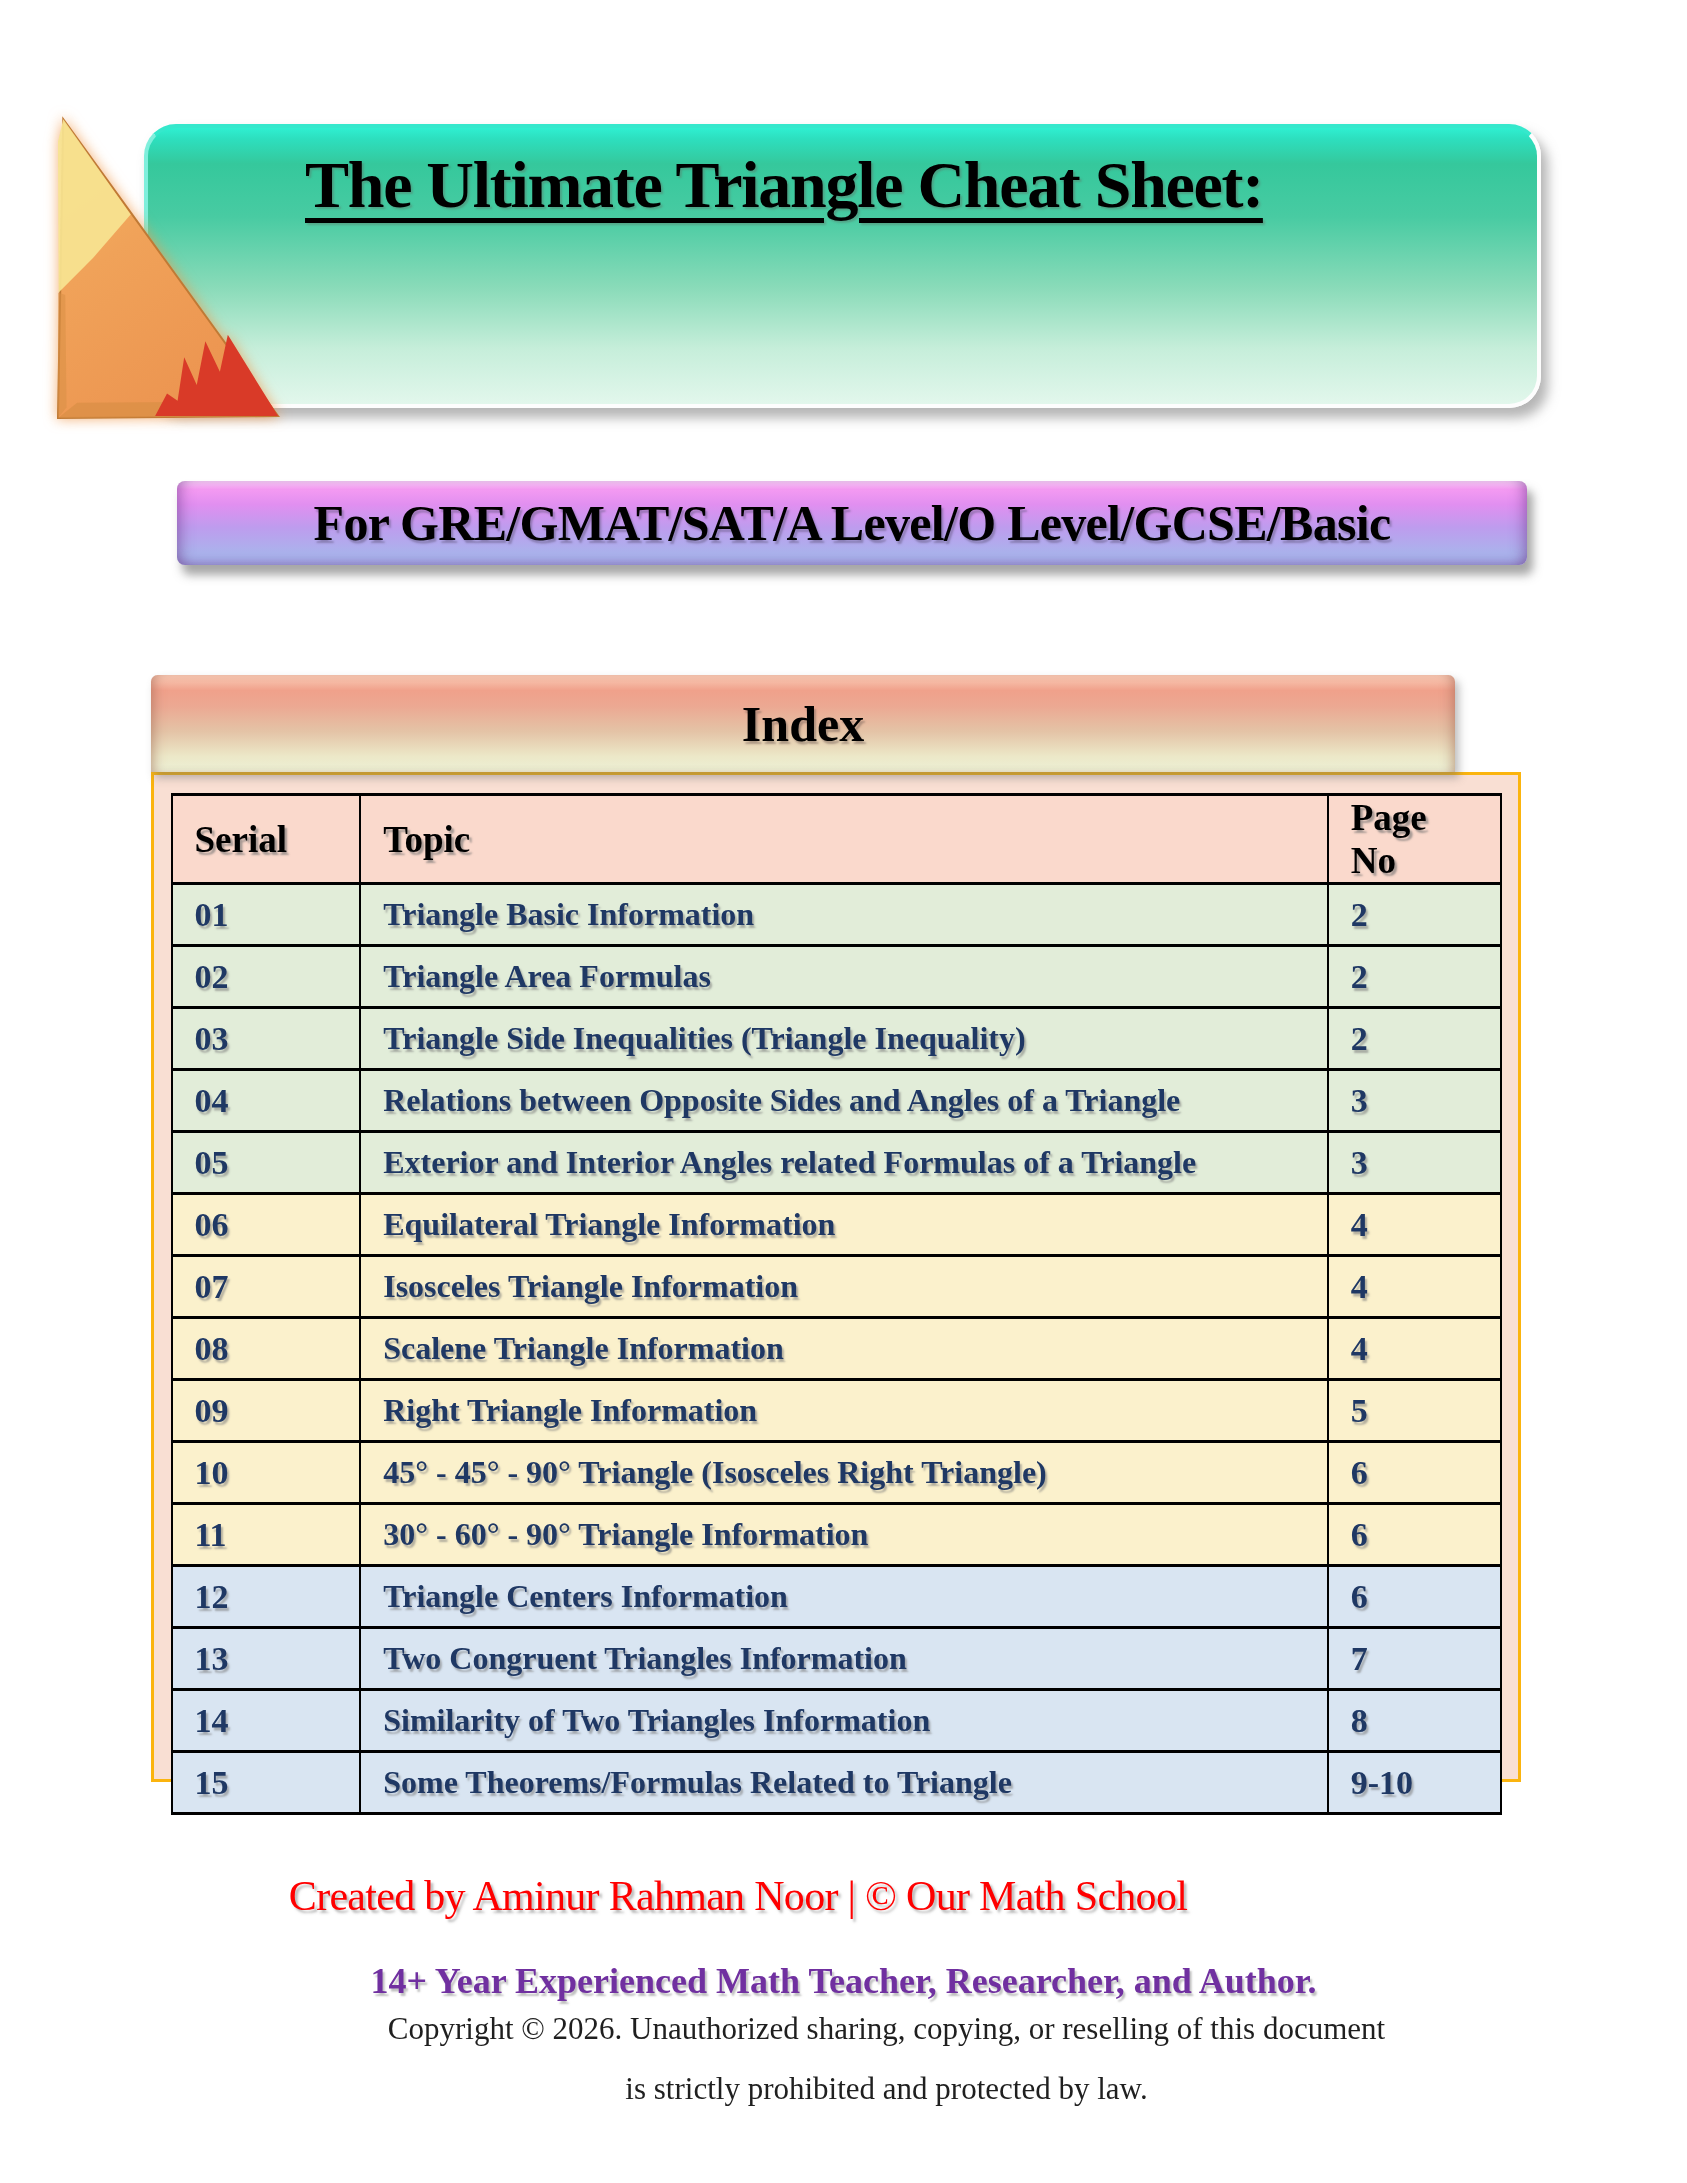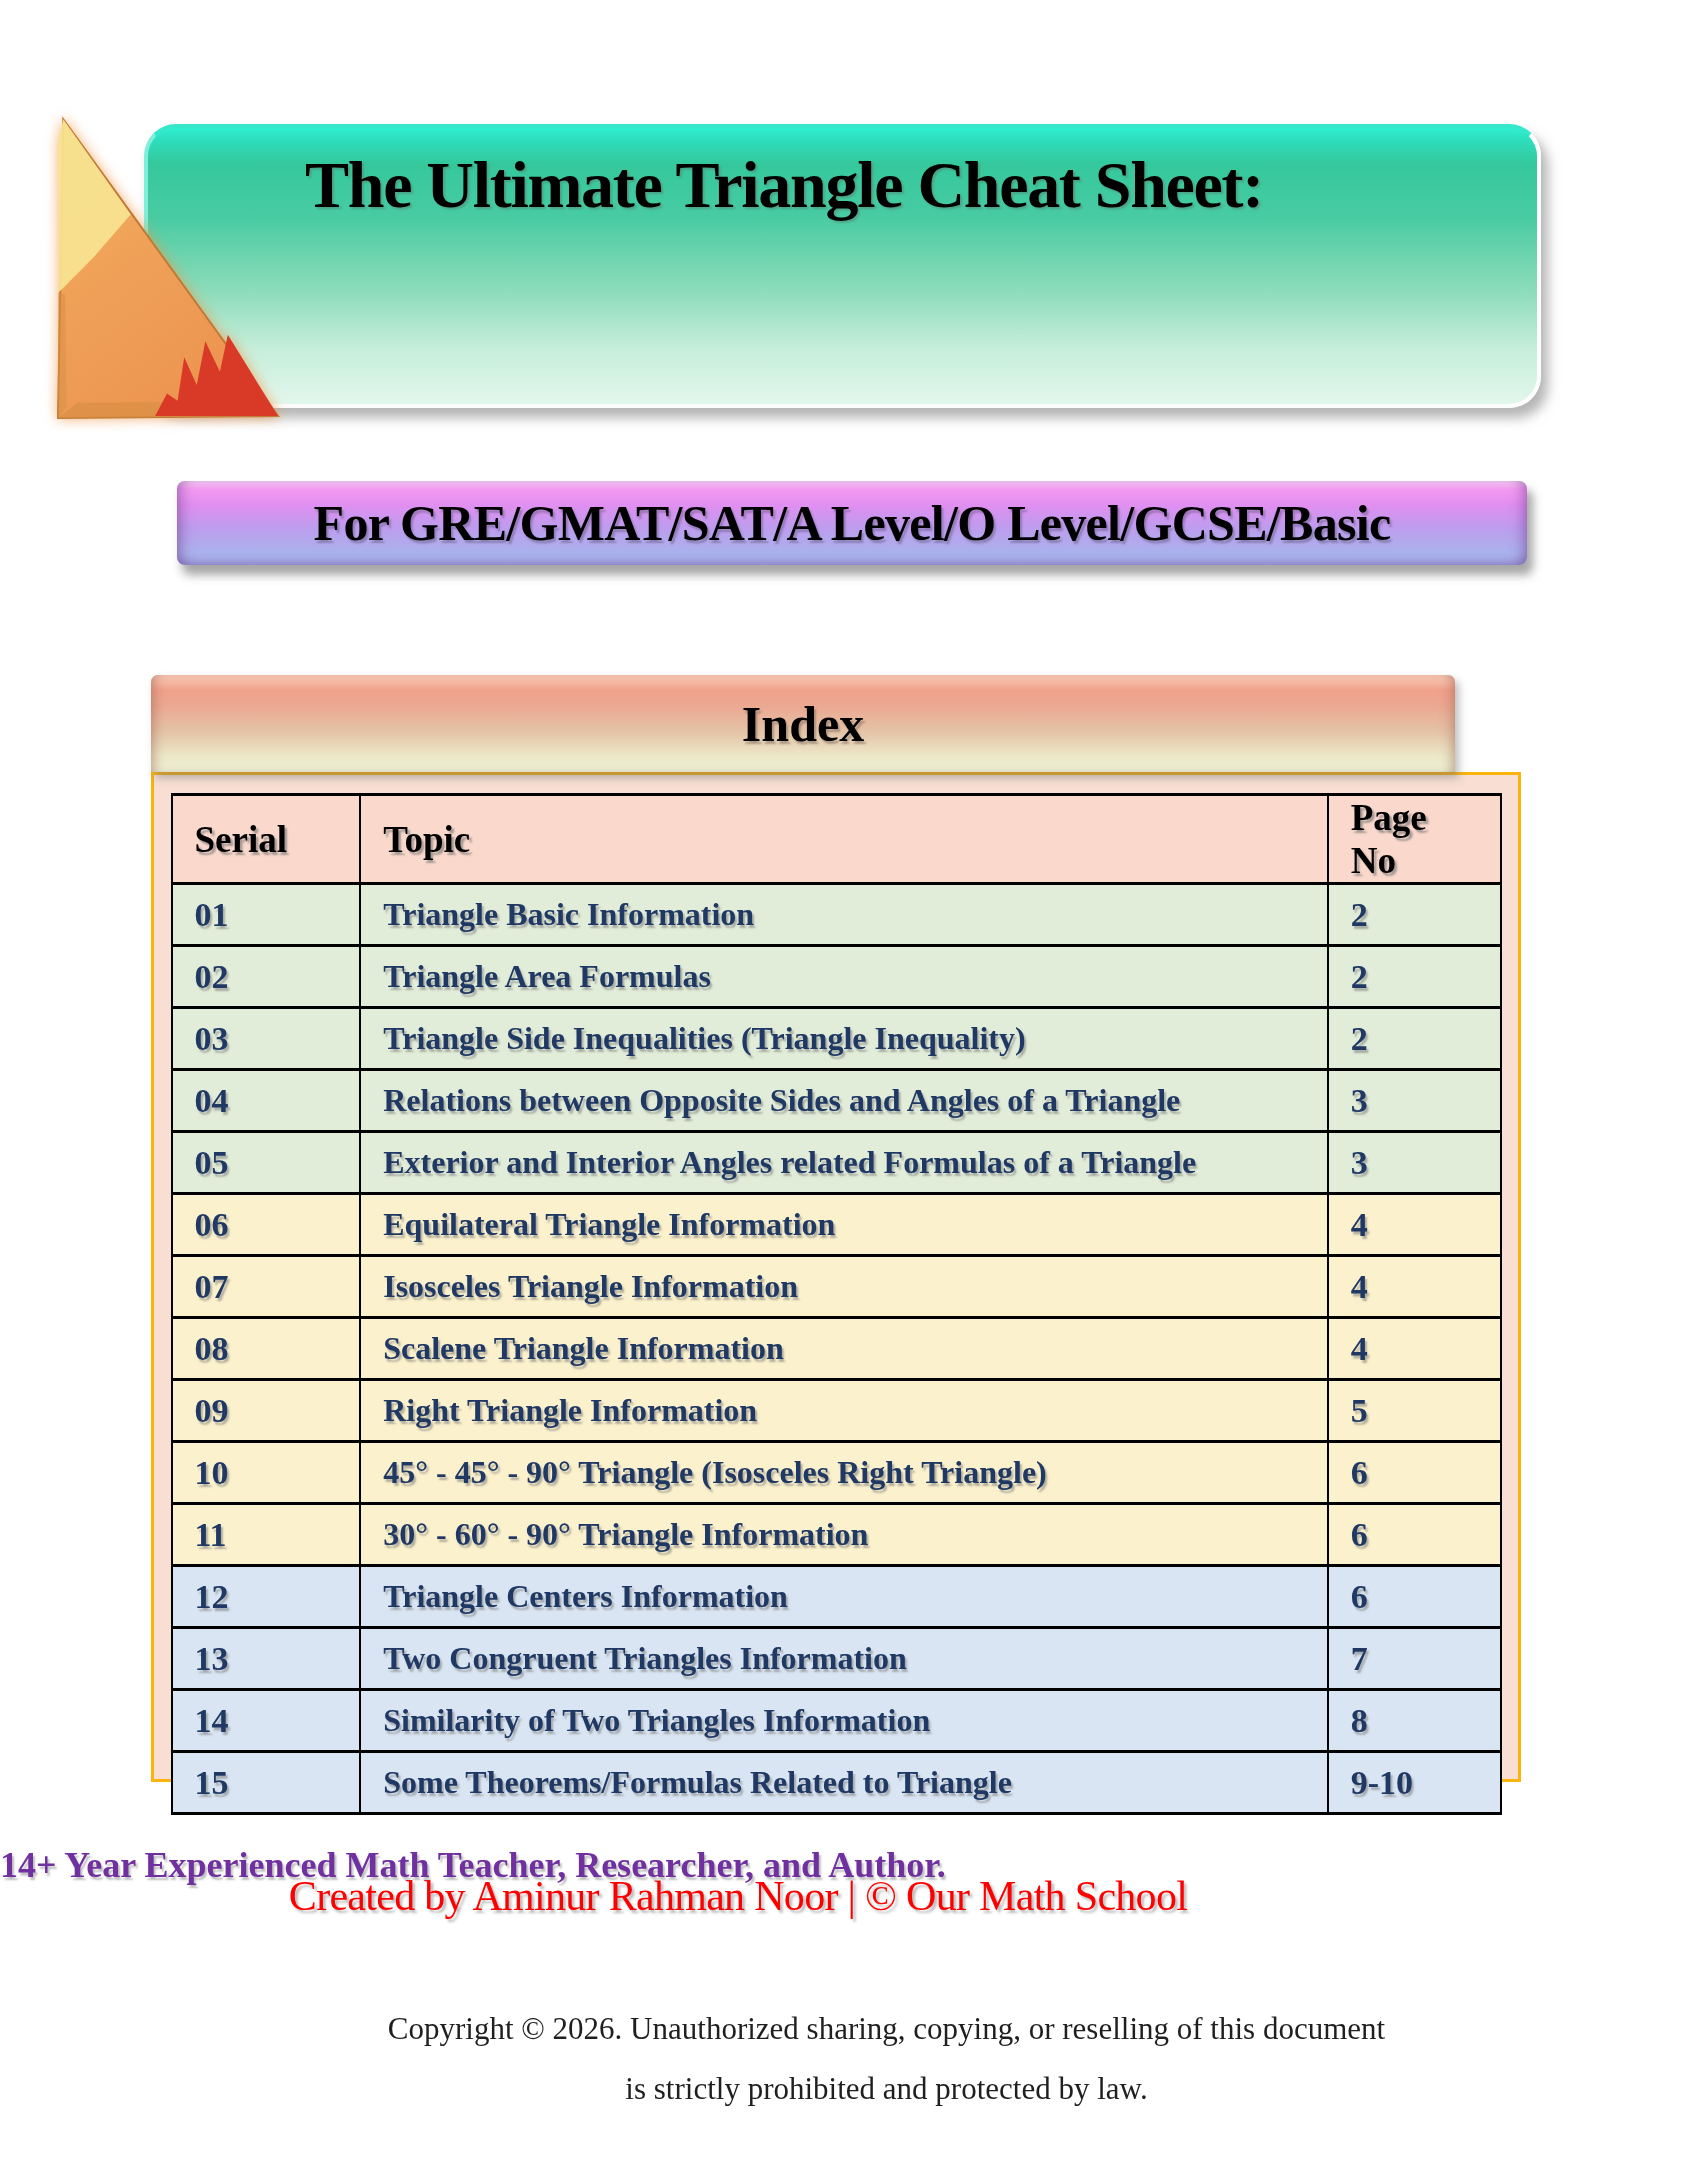--- a/index.html
+++ b/index.html
@@ -35,6 +35,7 @@
     text-shadow:2px 2px 2px rgba(90,120,105,.45);
   }
   .title-line1 .u{
+    text-decoration:underline;
     text-decoration-thickness:4.6px;text-underline-offset:10.6px;
   }
   .title-line2{

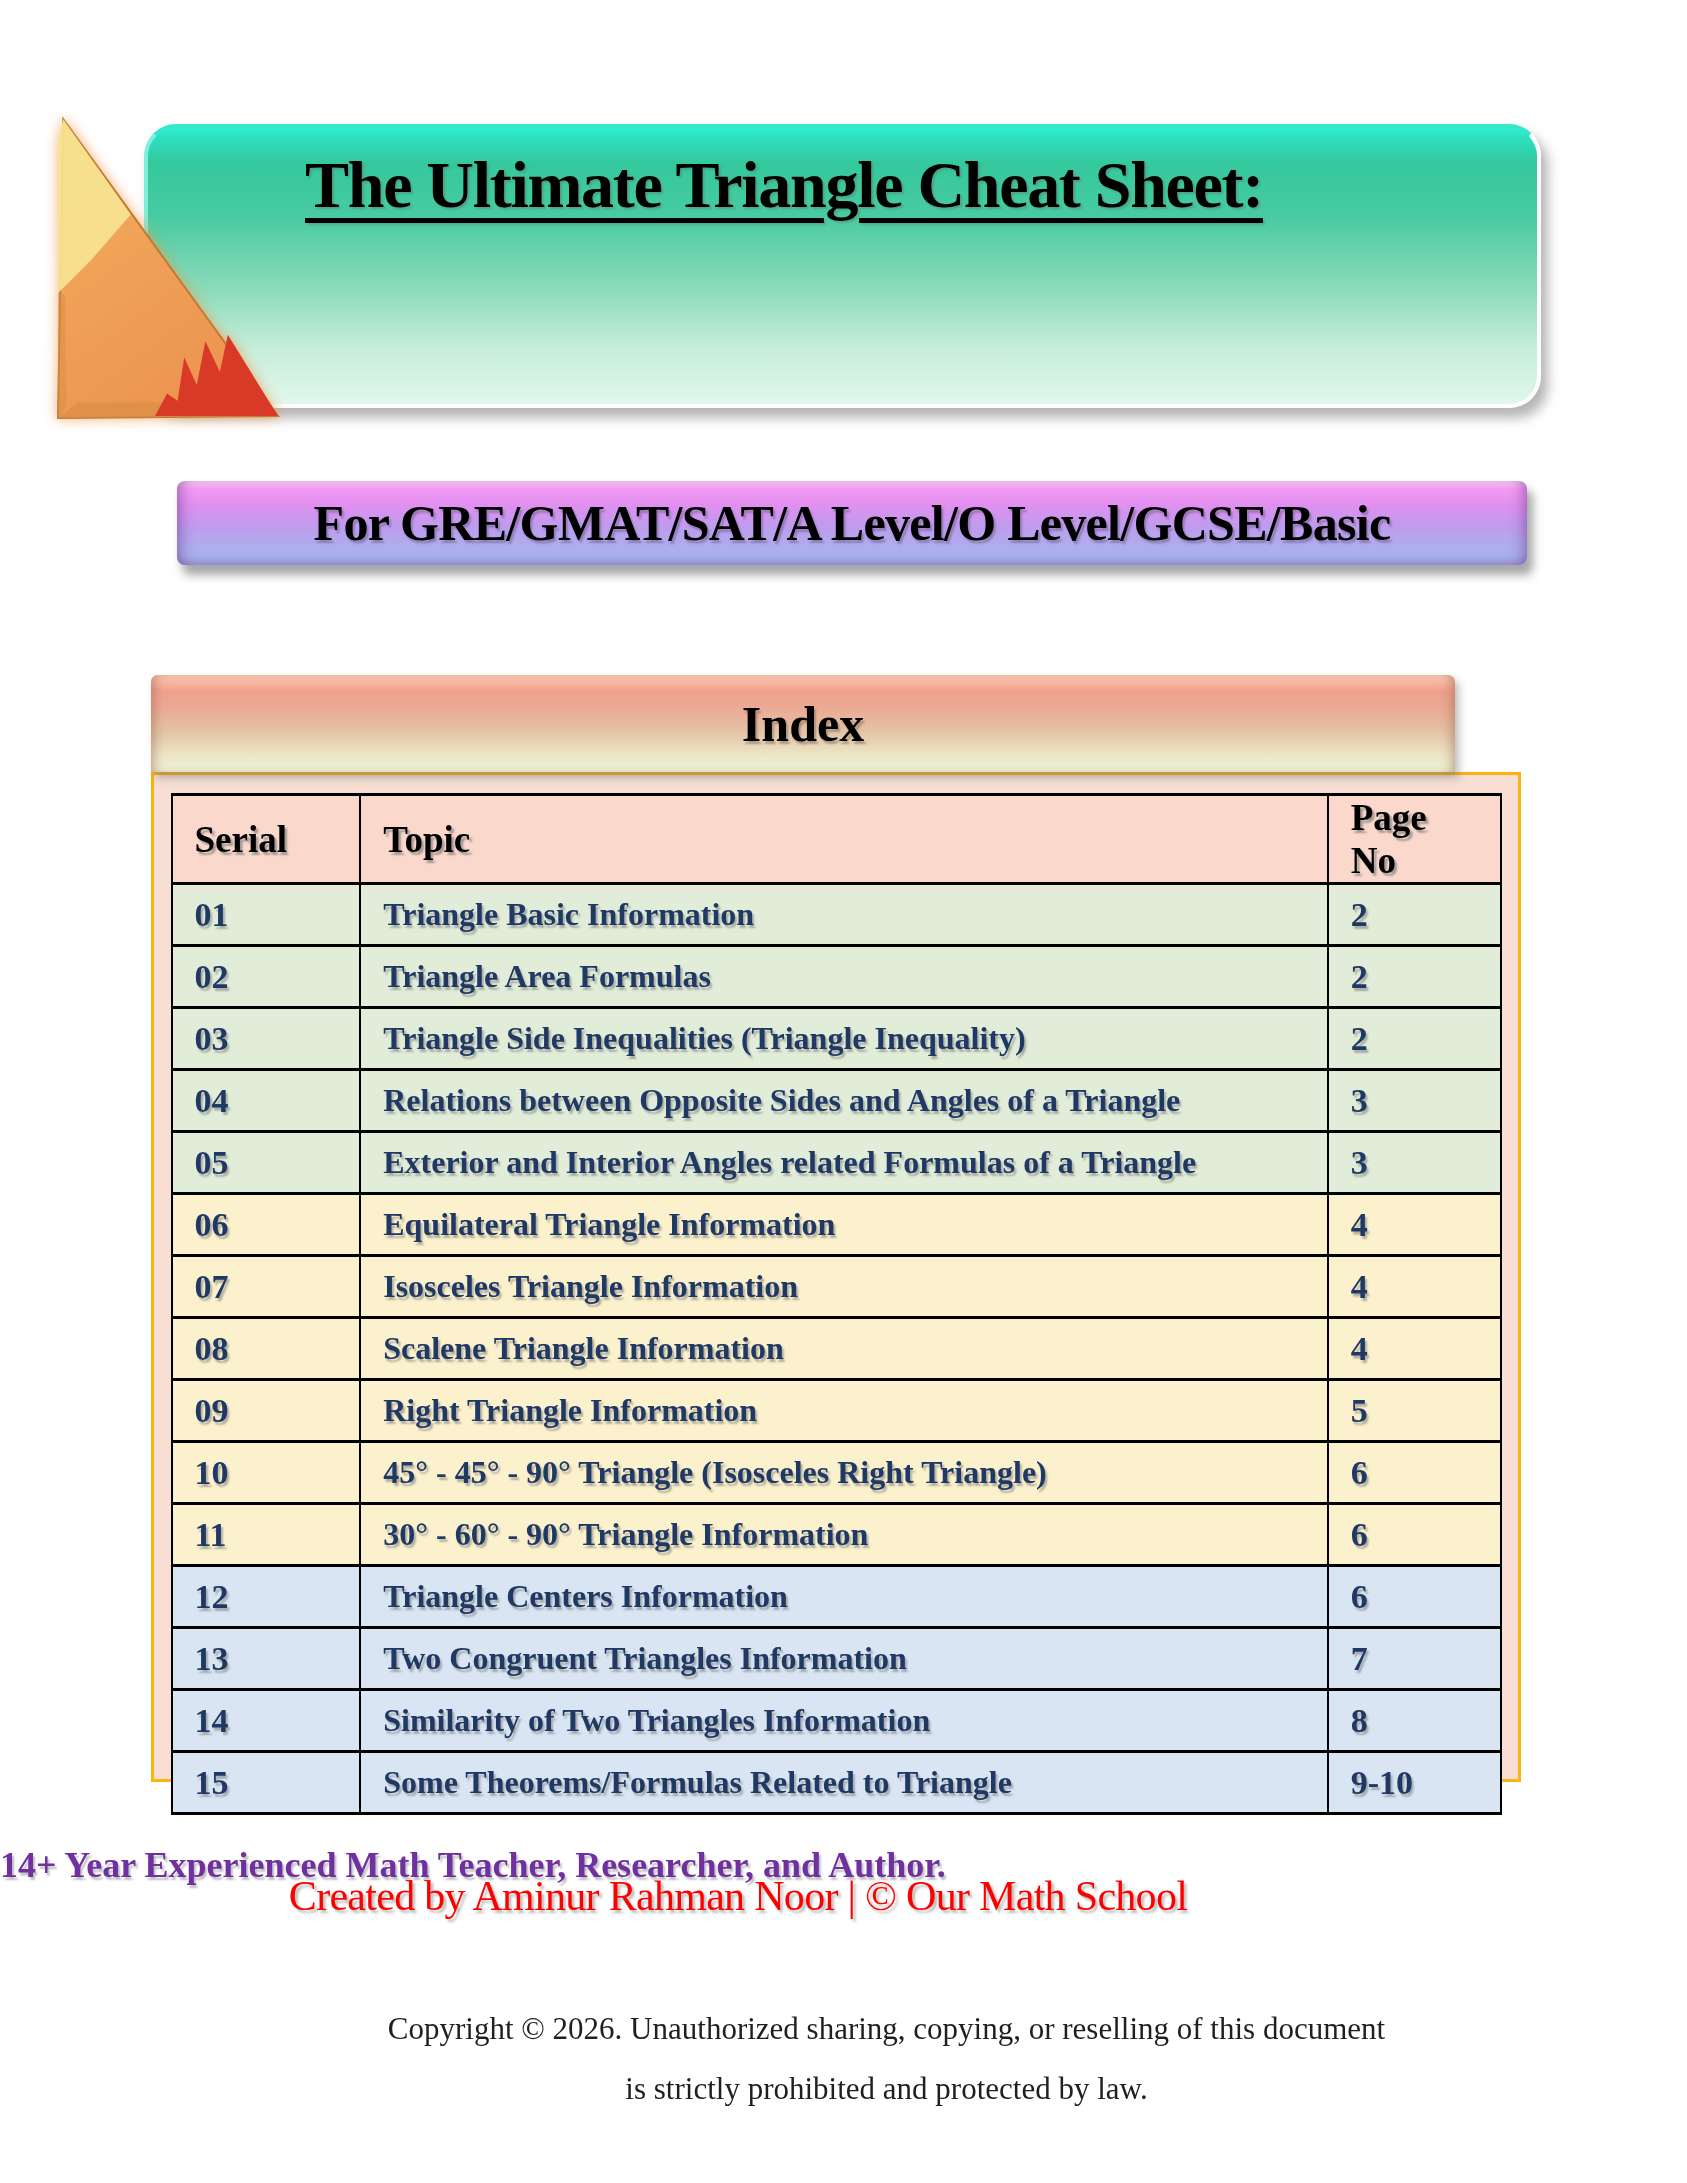--- a/index.html
+++ b/index.html
@@ -119,7 +119,7 @@
     margin-top:31px;
   }
   .credit-purple{
-    position:absolute;left:0;top:1844px;width:1687px;
+    position:absolute;left:0;top:1960px;width:1687px;text-align:center;
     font-size:36px;font-weight:bold;color:#7030a0;
     text-shadow:2px 2.6px 2px rgba(140,140,140,.55);
   }

